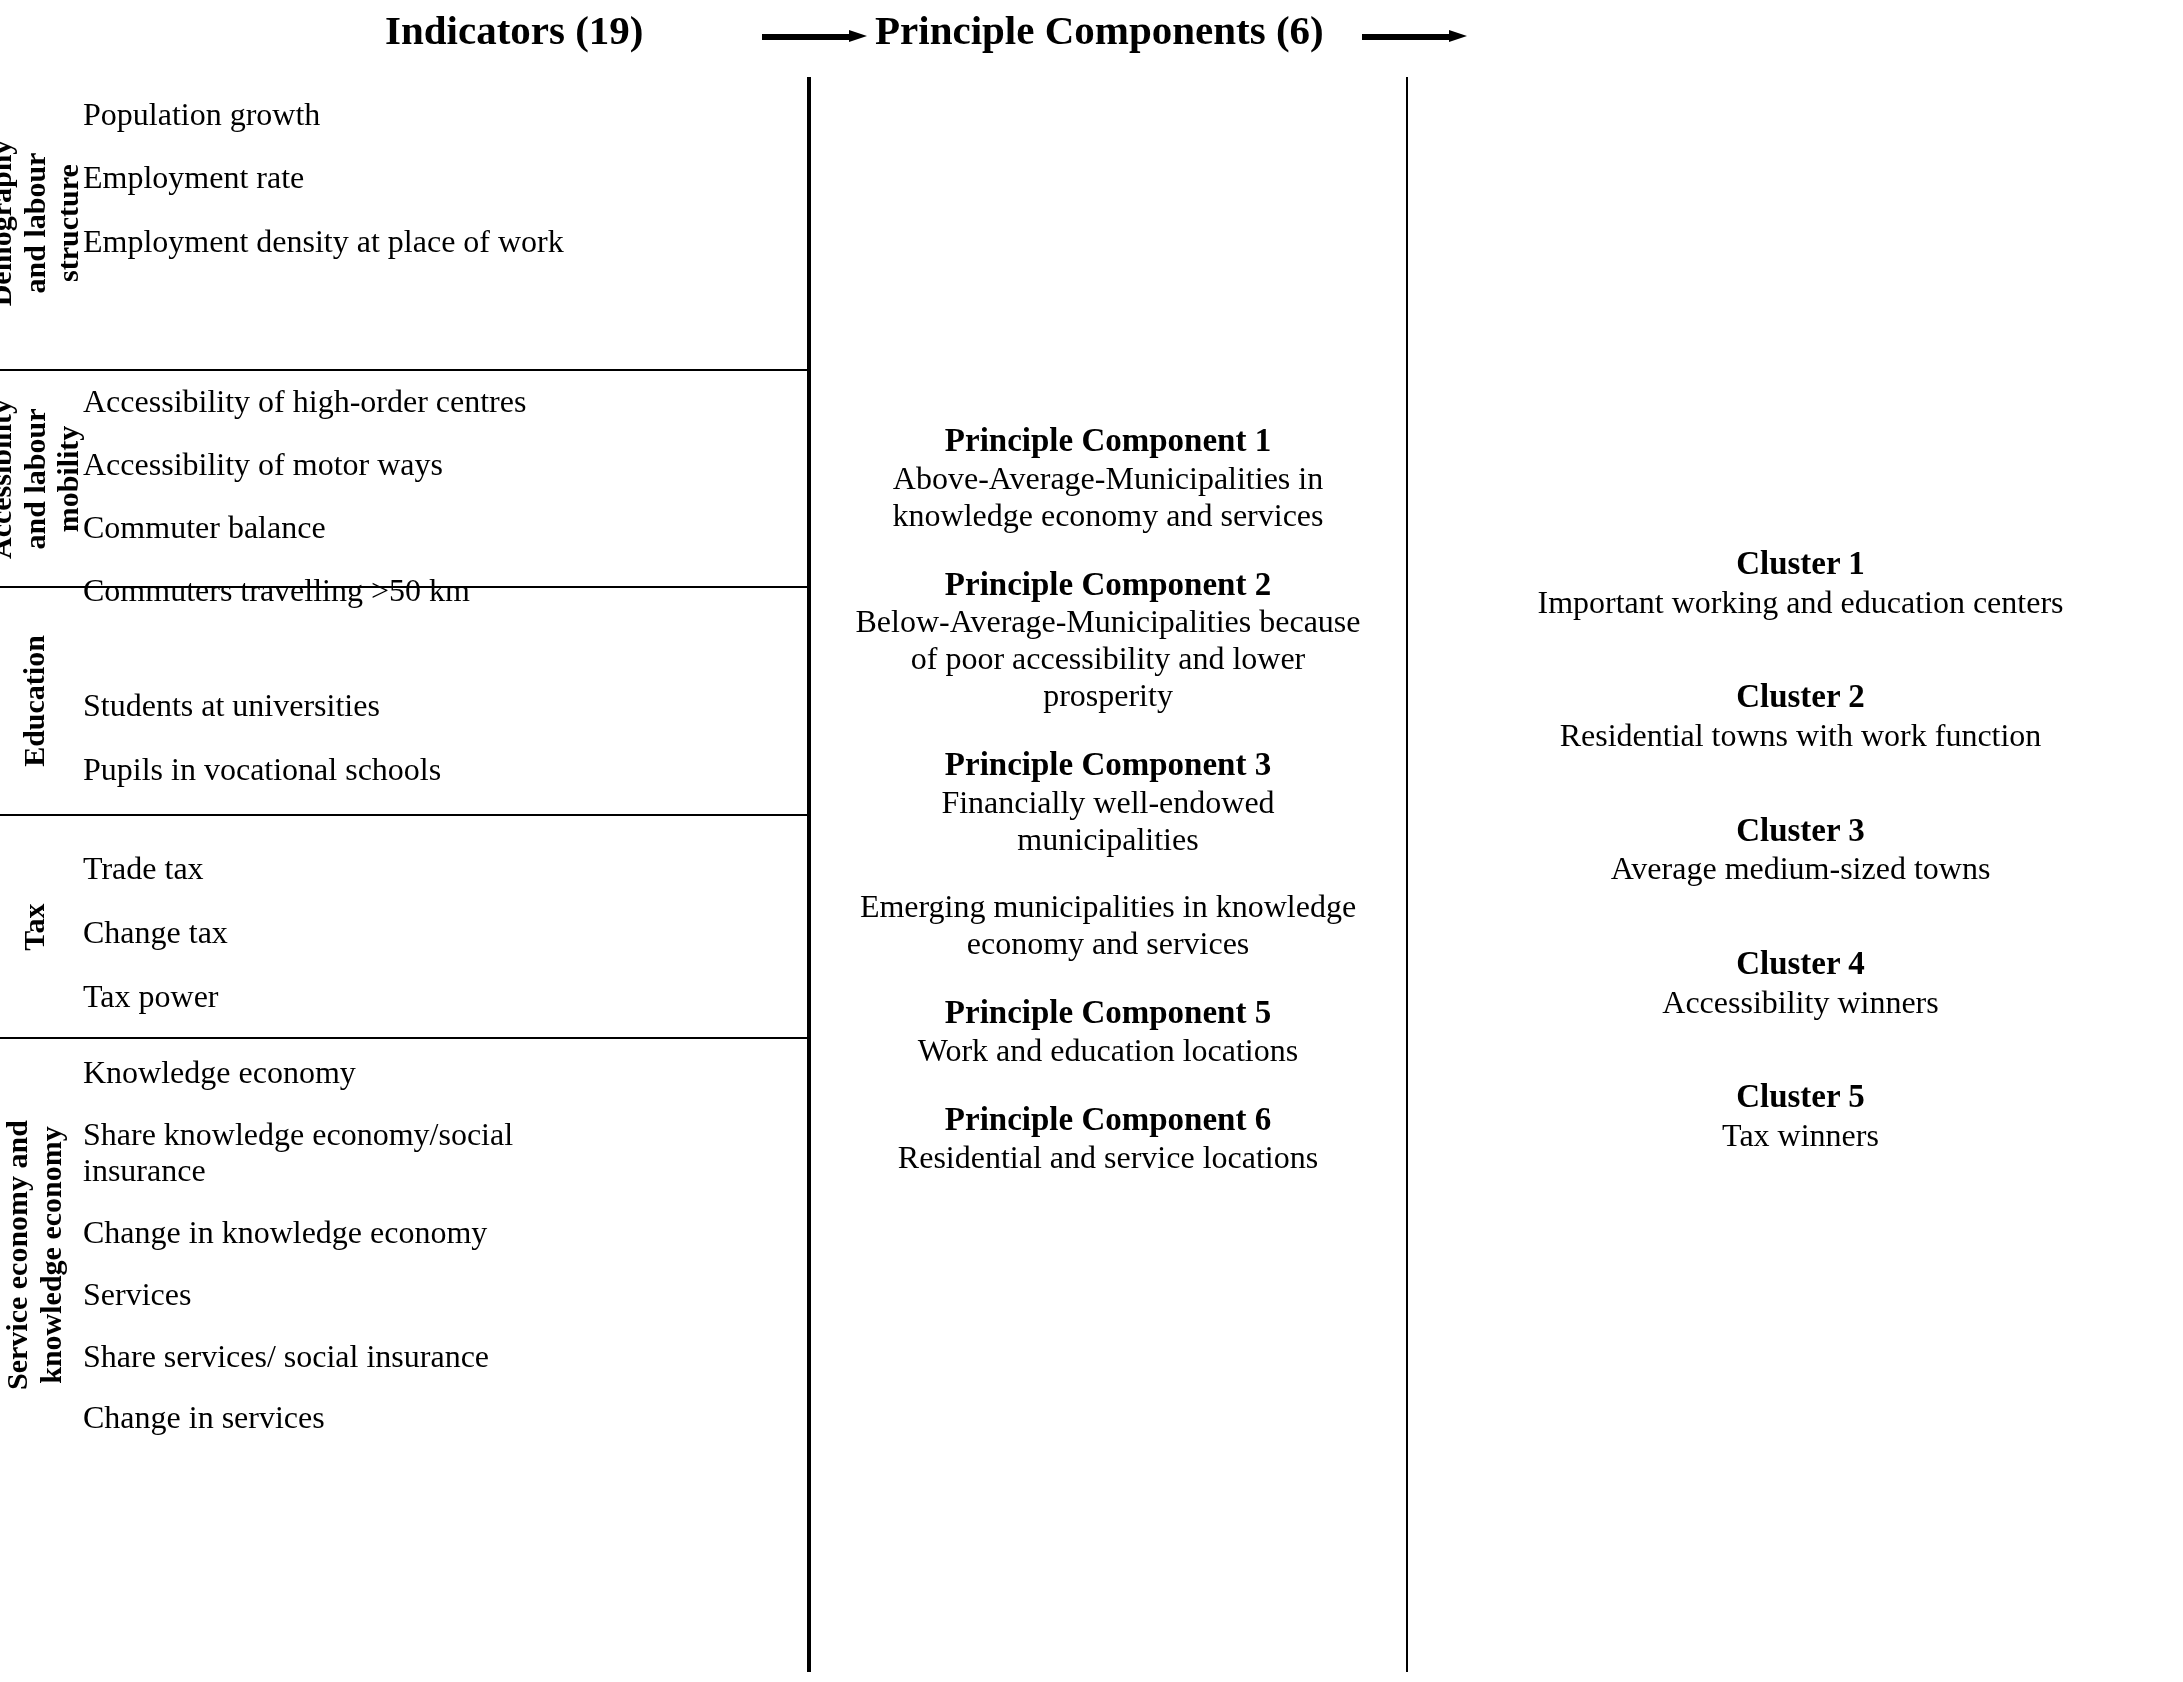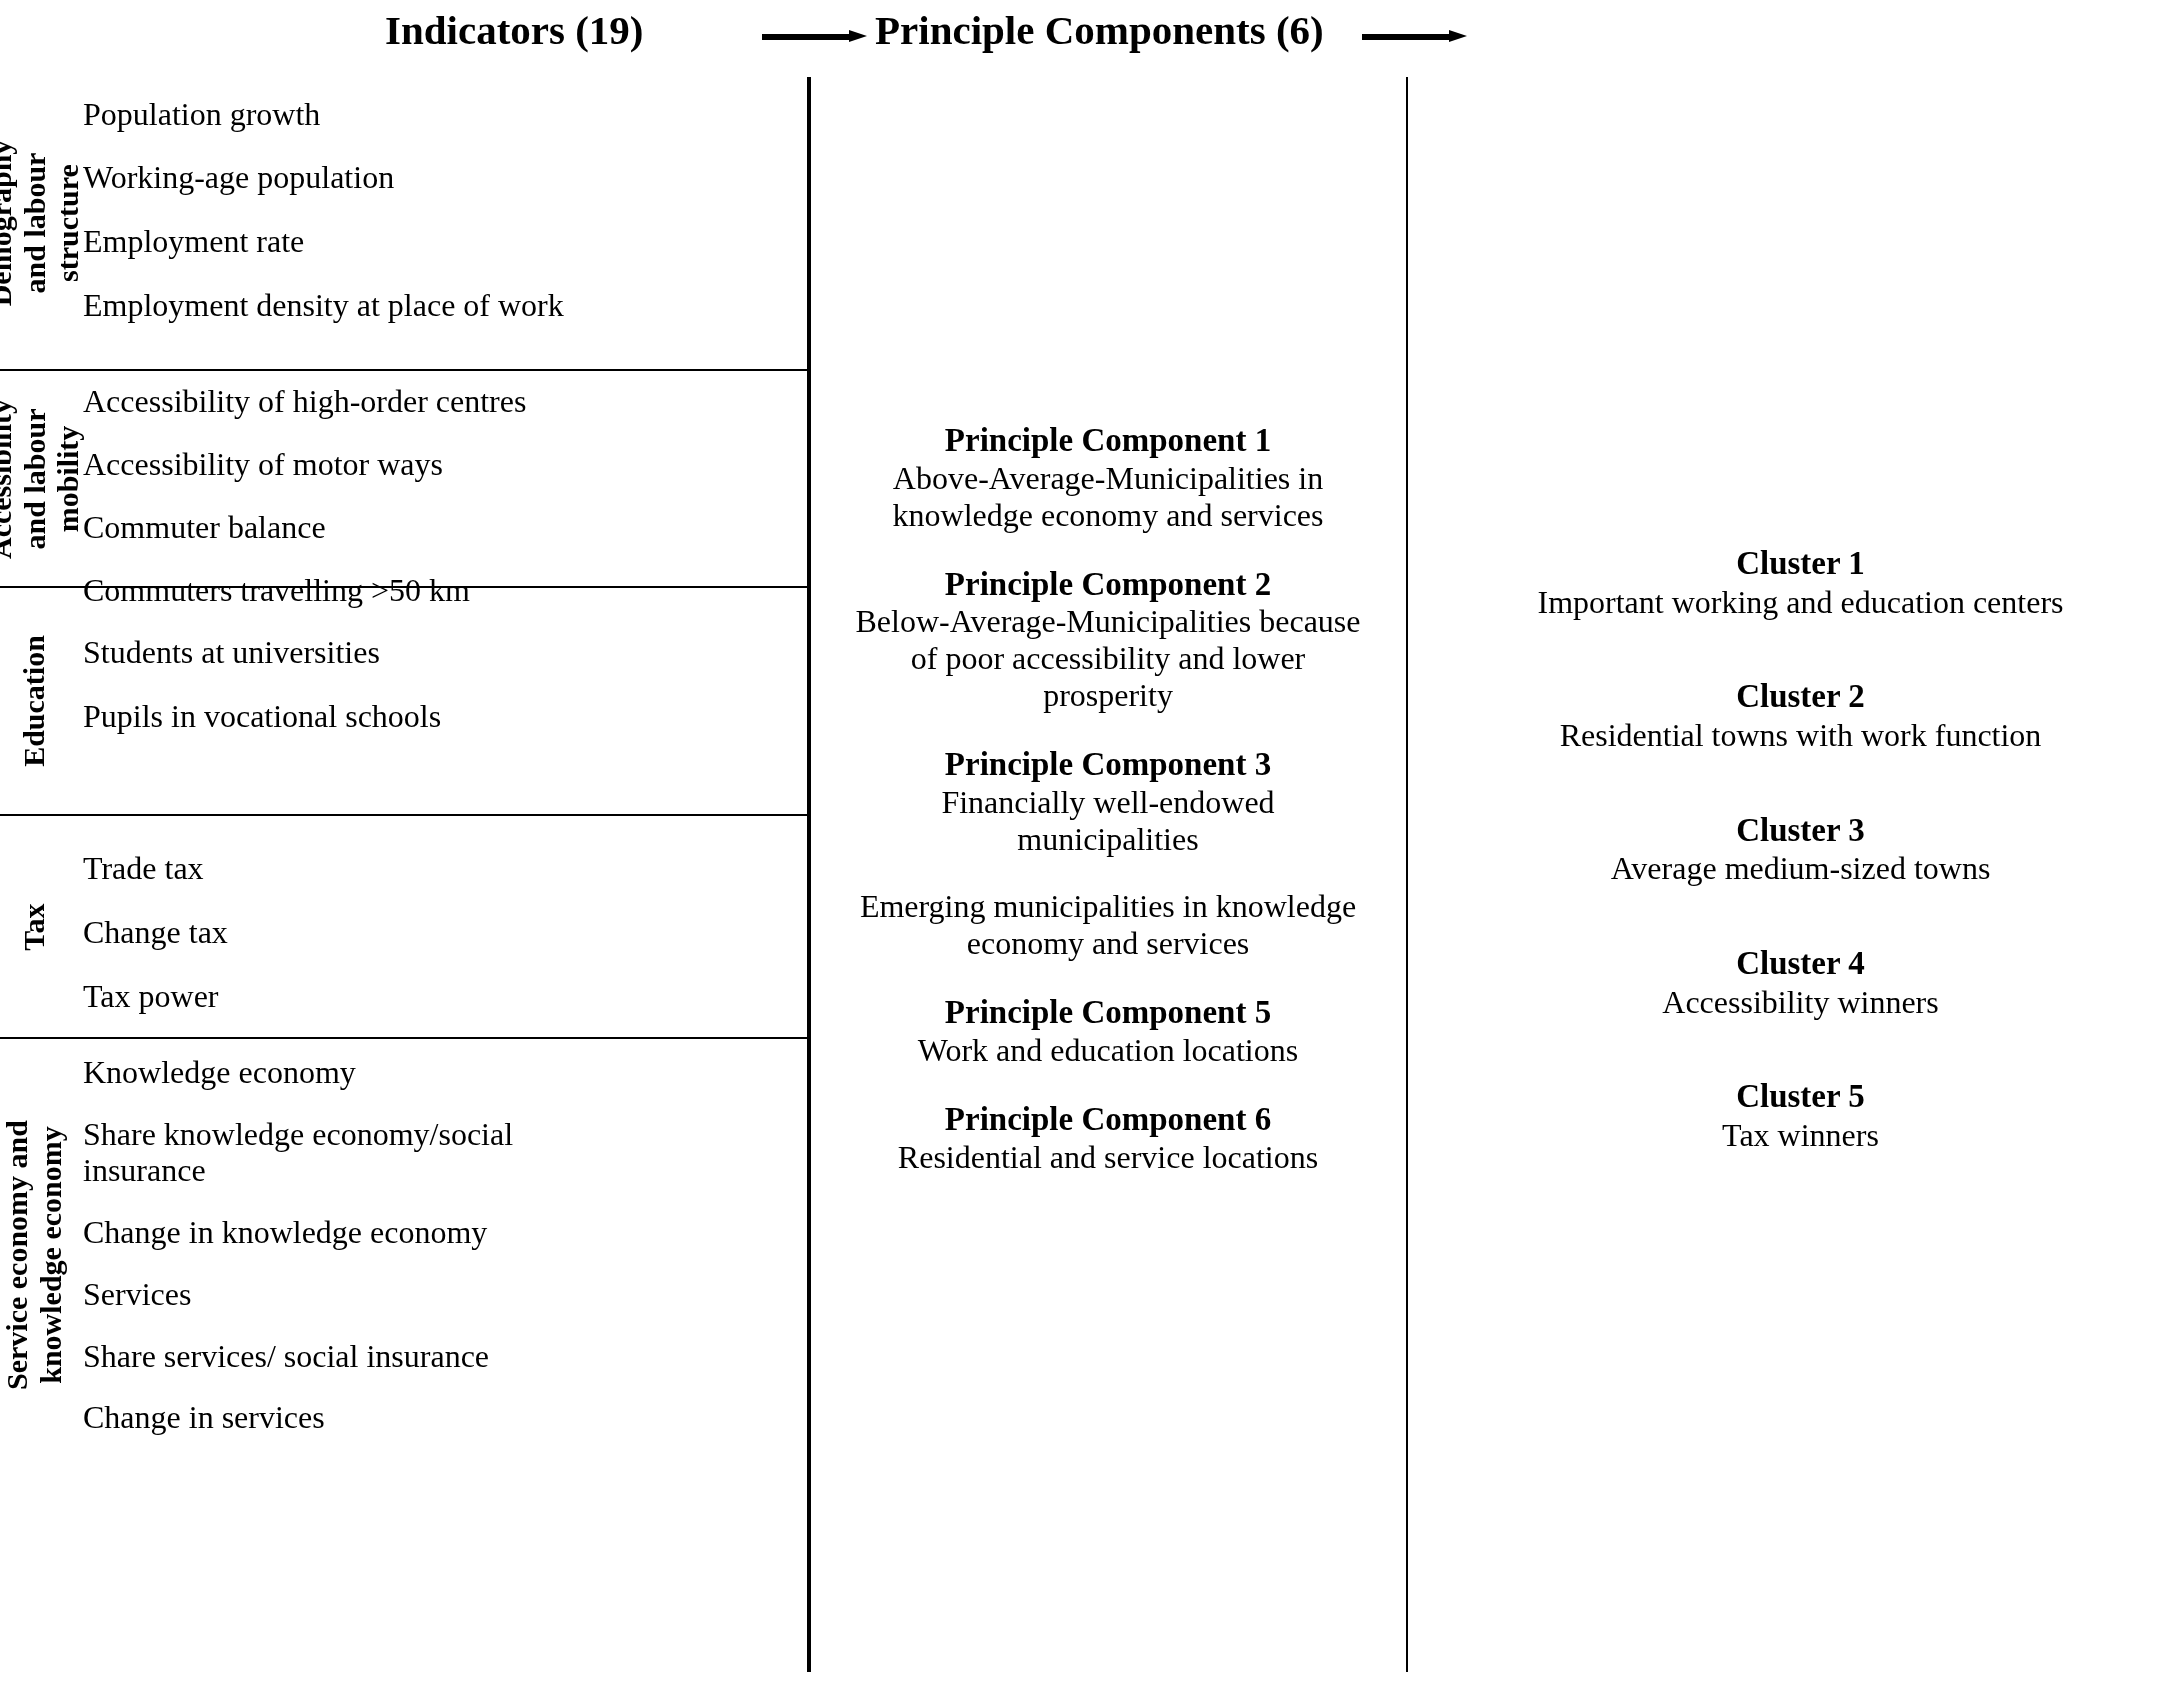--- a/index.html
+++ b/index.html
@@ -215,7 +215,6 @@
       </div>
       <div class="ind-cell">
         <div class="ind-item">Population growth</div>
-        <div class="ind-item">Working-age population</div>
         <div class="ind-item">Employment rate</div>
         <div class="ind-item" style="max-width:539px;">Employment density at place of work</div>
       </div>

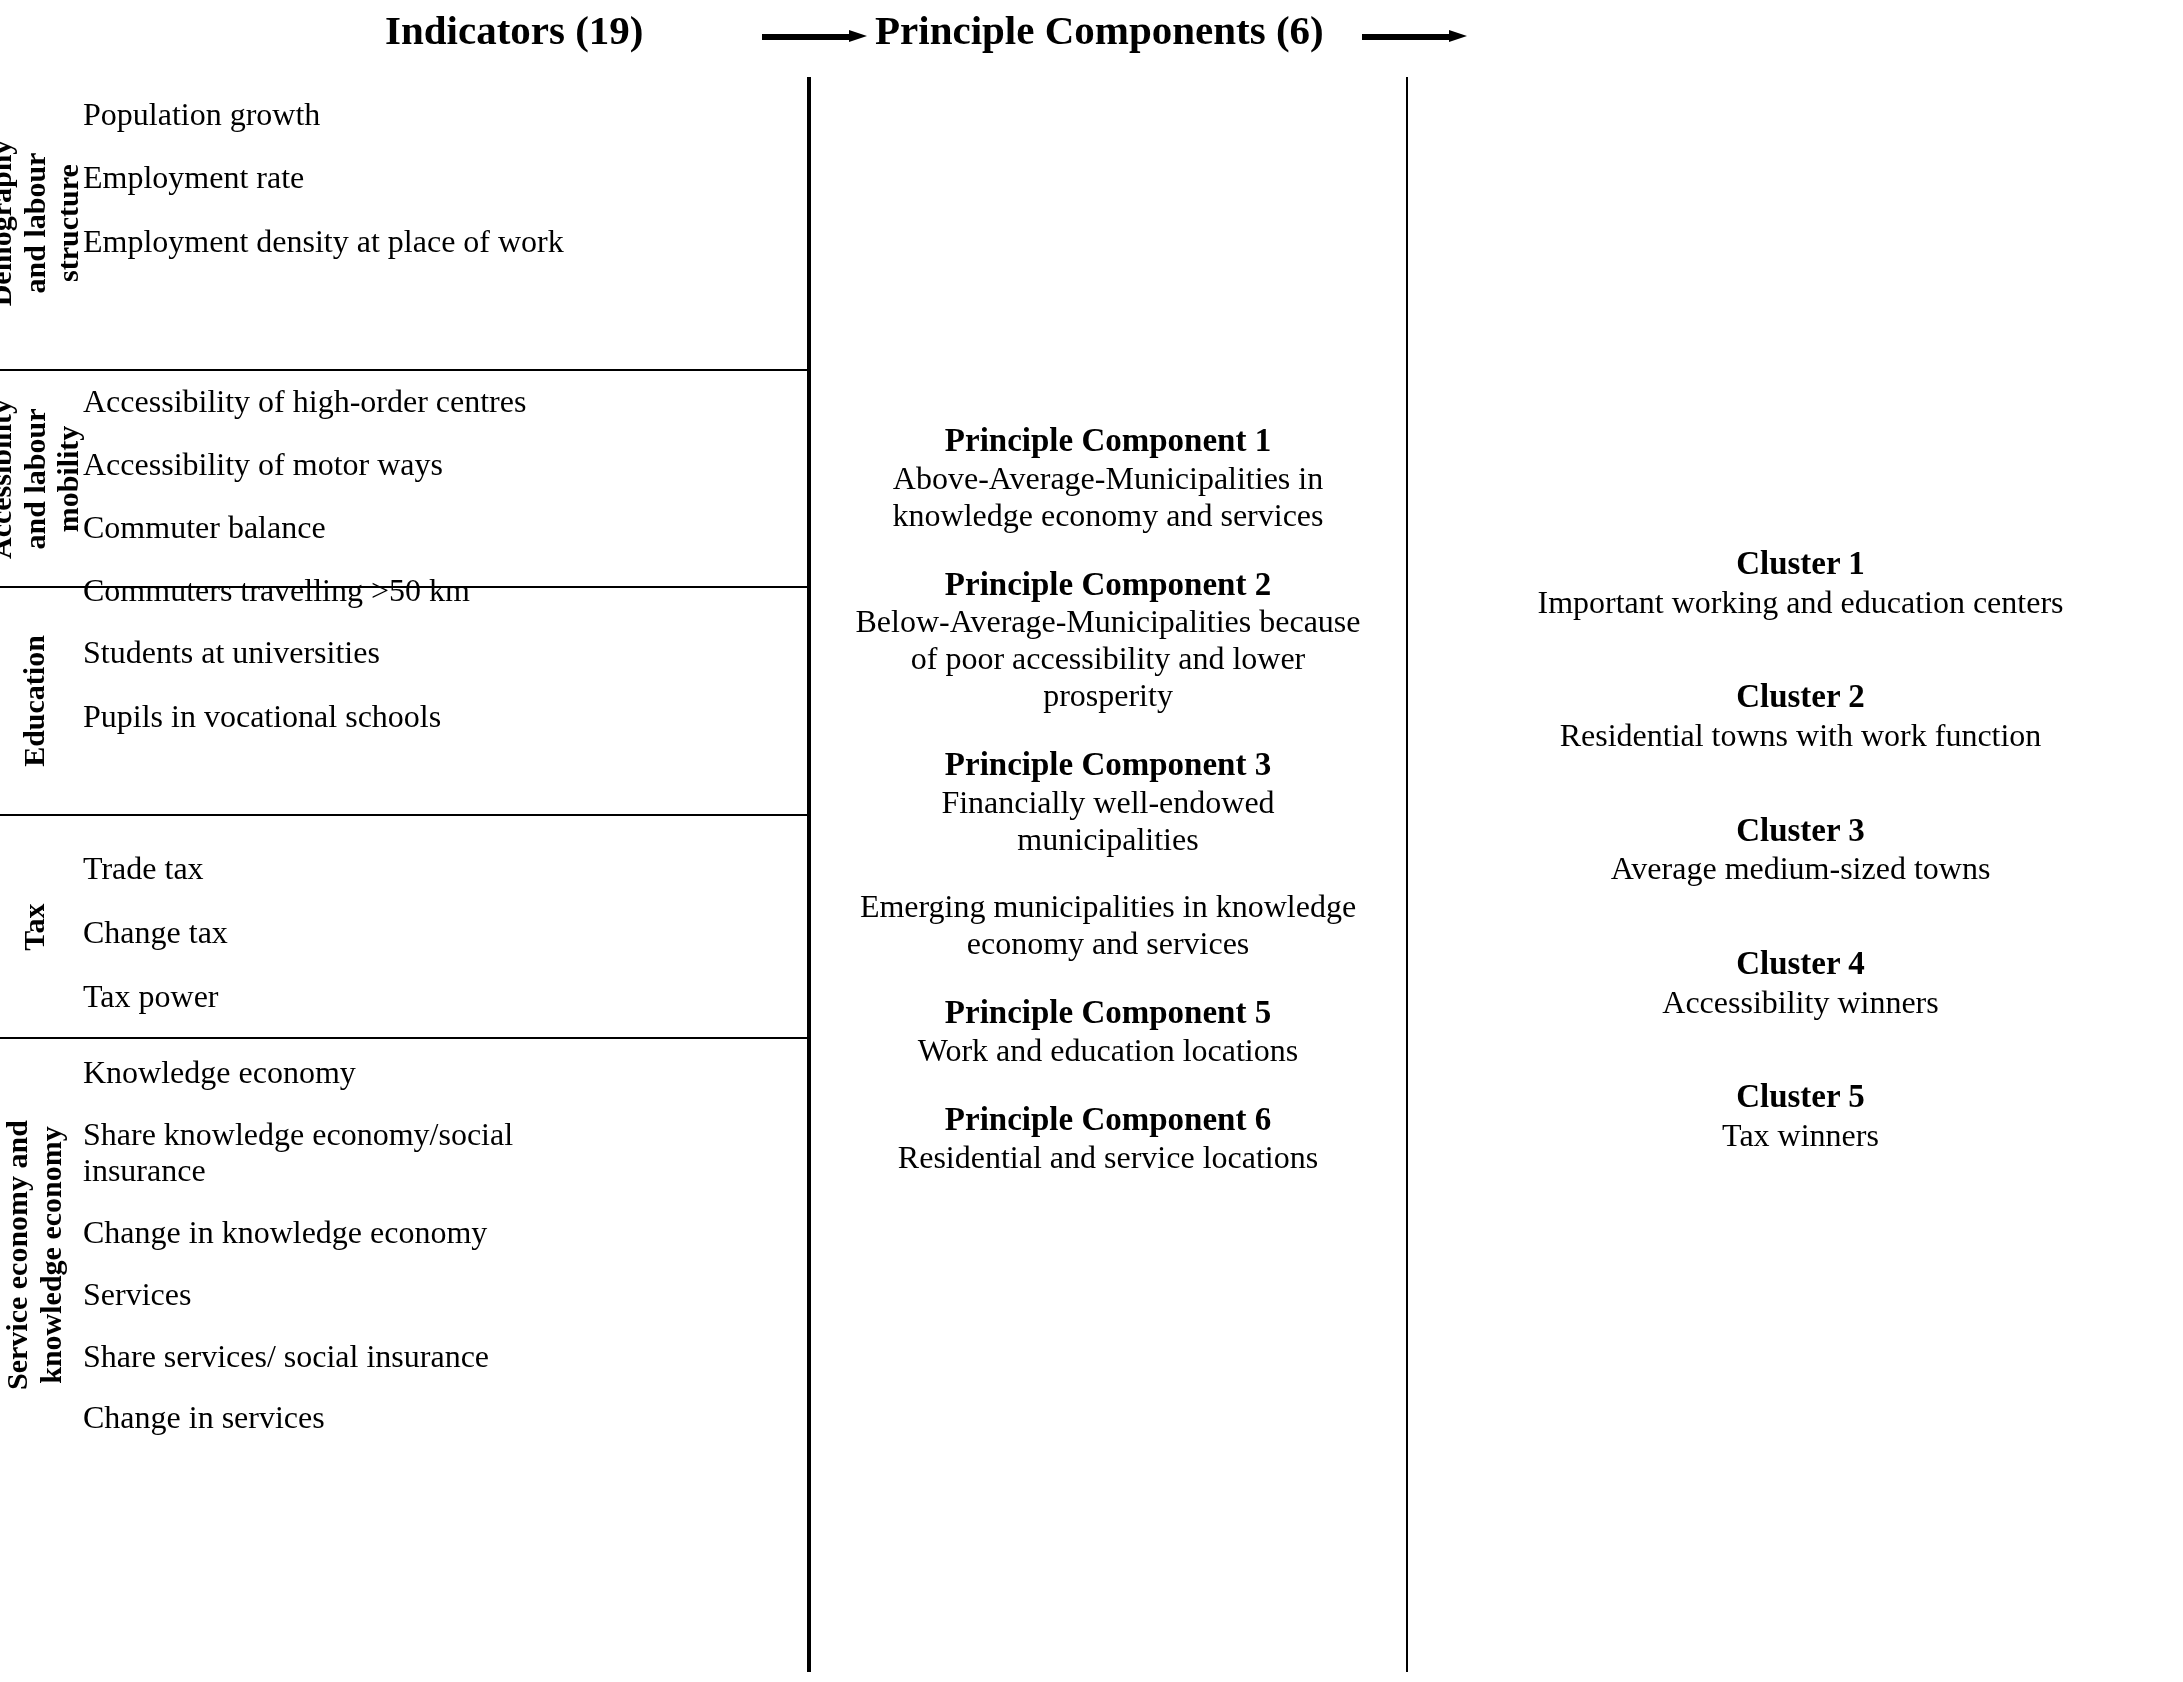--- a/index.html
+++ b/index.html
@@ -128,7 +128,7 @@
   #group-accessibility .ind-item { margin-bottom: 27px; }
 
   #group-education { height: 226px; }
-  #group-education .ind-cell { padding-top: 47px; }
+  #group-education .ind-cell { padding-top: 100px; }
   #group-education .ind-item { margin-bottom: 28px; }
 
   #group-tax { height: 221px; }

